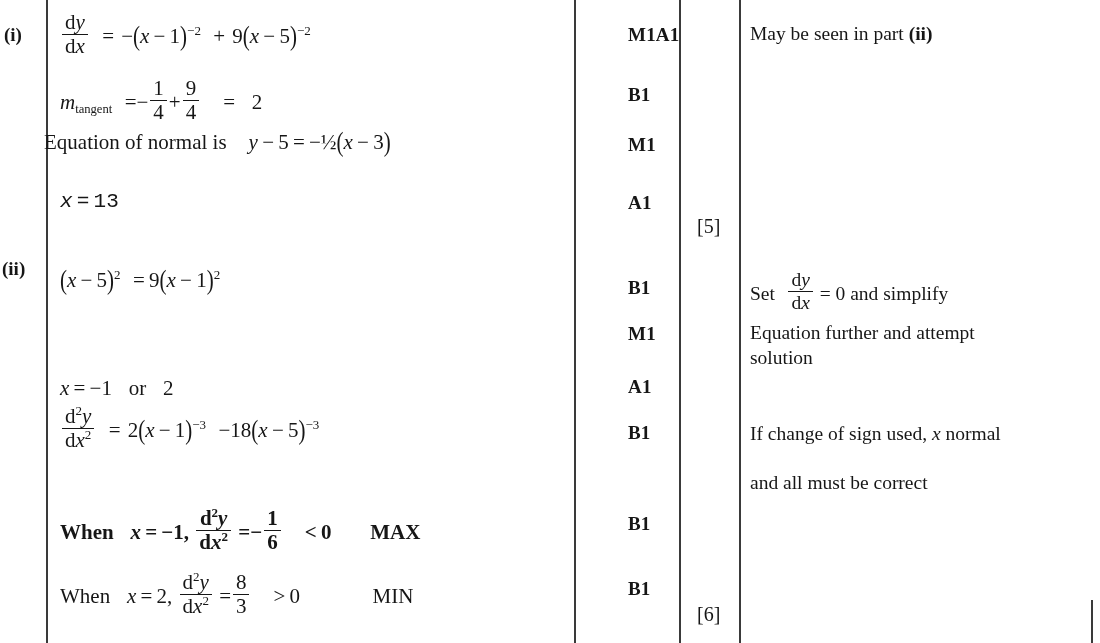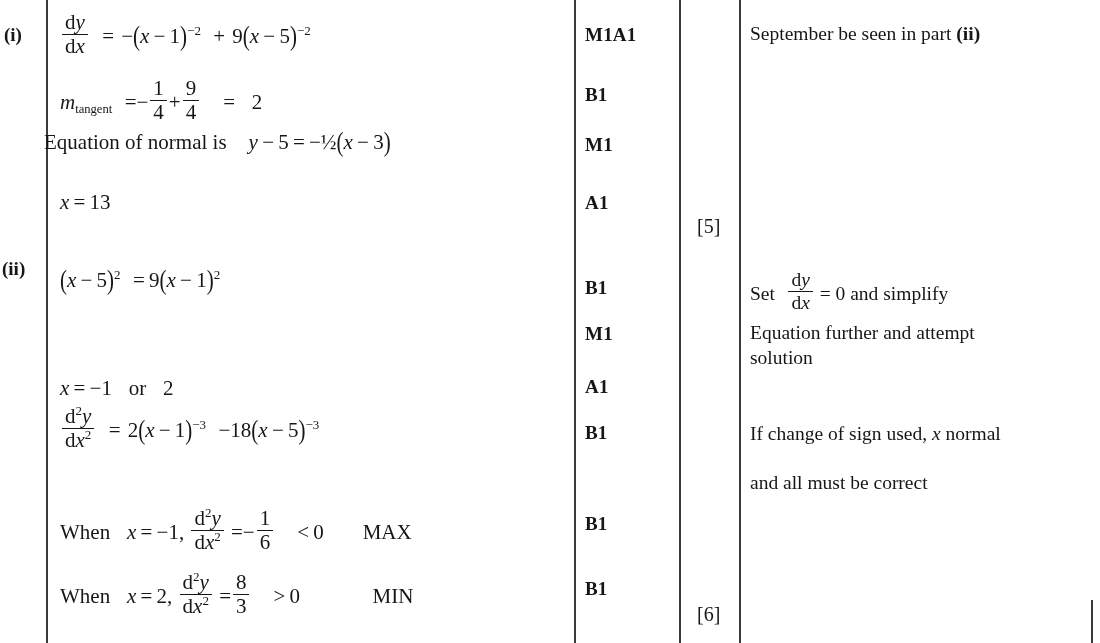--- a/index.html
+++ b/index.html
@@ -63,6 +63,7 @@
     font-weight: bold;
     font-size: 19px;
     letter-spacing: 0.2px;
+    margin-left: 43px;
   }
 
   .total {

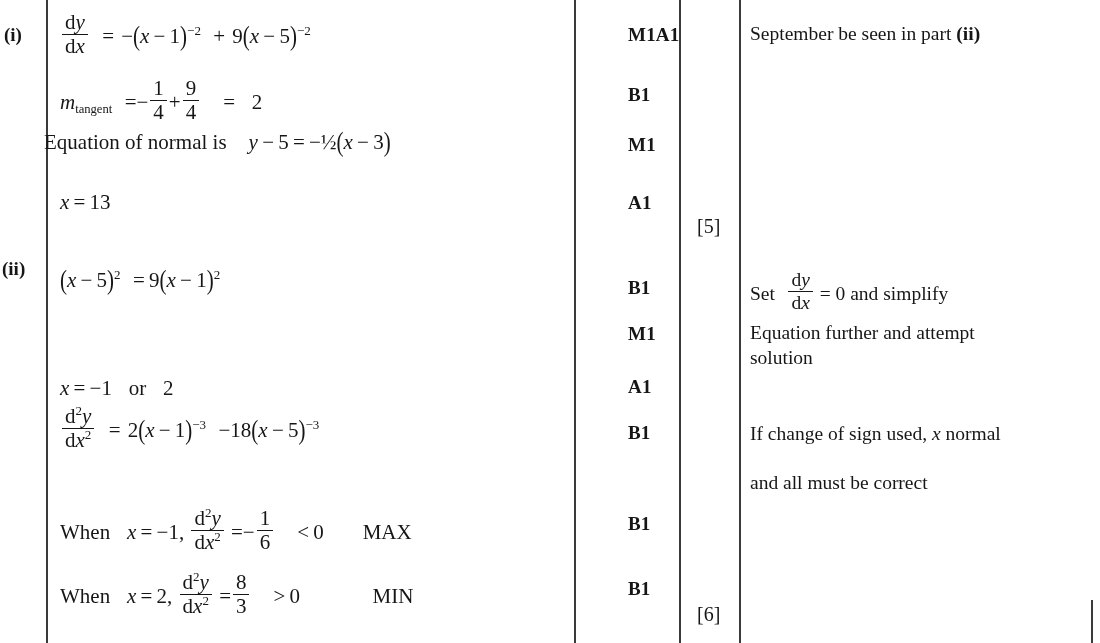--- a/index.html
+++ b/index.html
@@ -169,7 +169,7 @@
   <div class="cell total" style="left:697px; top:215px;">[5]</div>
 
   <div class="cell comment" style="left:750px; top:22px;">
-    <span>September be seen in part </span><b class="bi">(ii)</b>
+    <span>May be seen in part </span><b class="bi">(ii)</b>
   </div>
 
 

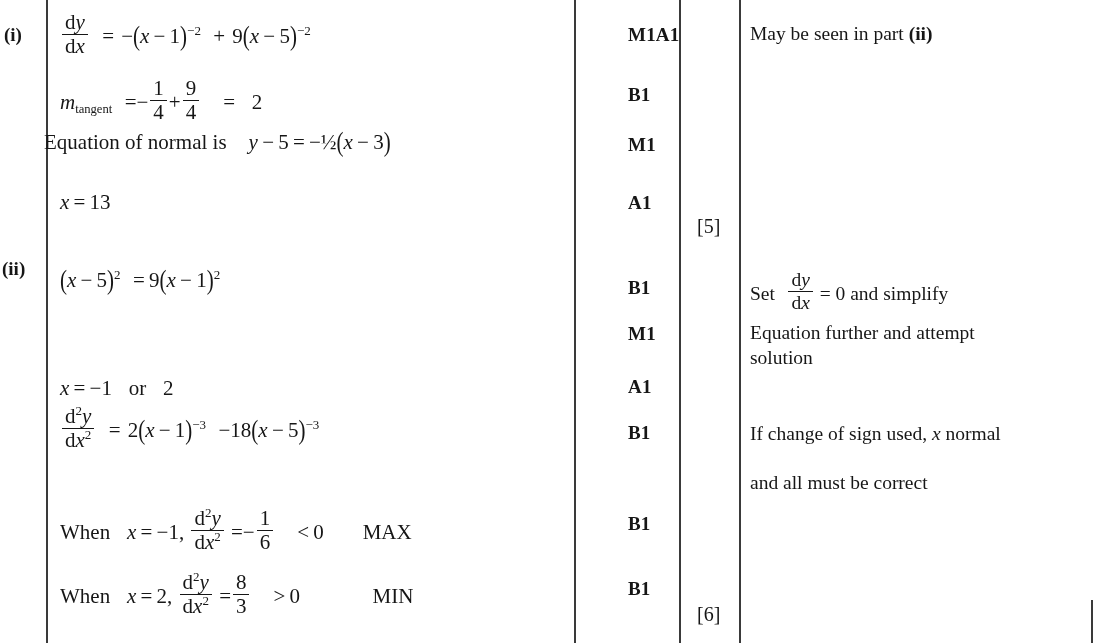--- a/index.html
+++ b/index.html
@@ -157,7 +157,7 @@
     <i class="v">y</i> − 5 = −½<span class="paren">(</span><i class="v">x</i> − 3<span class="paren">)</span>
   </div>
 
-  <div class="cell mathline" style="left:60px; top:190px;">
+  <div class="cell mathline" style="left:60px; top:190px;font-family:Liberation Mono, monospace;">
     <i class="v">x</i> = 13
   </div>
 

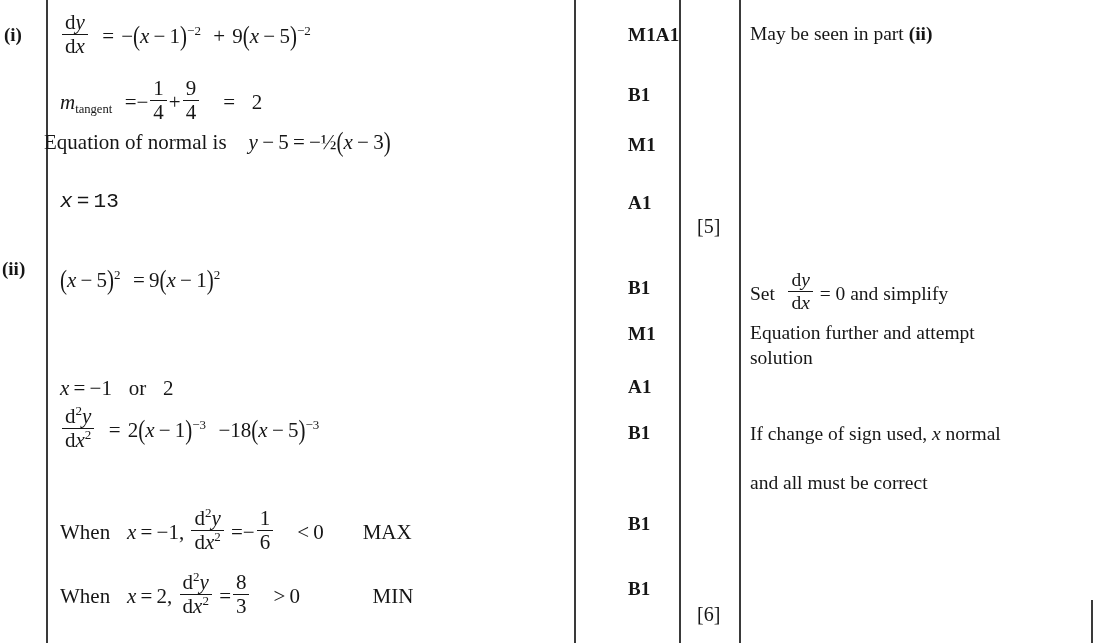--- a/index.html
+++ b/index.html
@@ -191,7 +191,7 @@
     <span class="sp"></span>−18<span class="paren">(</span><i class="v">x</i> − 5<span class="paren">)</span><sup class="exp">−3</sup>
   </div>
 
-  <div class="cell mathline" style="left:60px; top:508px;">
+  <div class="cell mathline" style="left:60px; top:508px;font-weight:bold;">
     <span>When</span><span class="spw"></span><i class="v">x</i> = −1,
     <span class="frac"><span class="num">d<sup class="exp">2</sup><i class="v">y</i></span><span class="den">d<i class="v">x</i><sup class="exp">2</sup></span></span>
     =−<span class="frac"><span class="num">1</span><span class="den">6</span></span>

